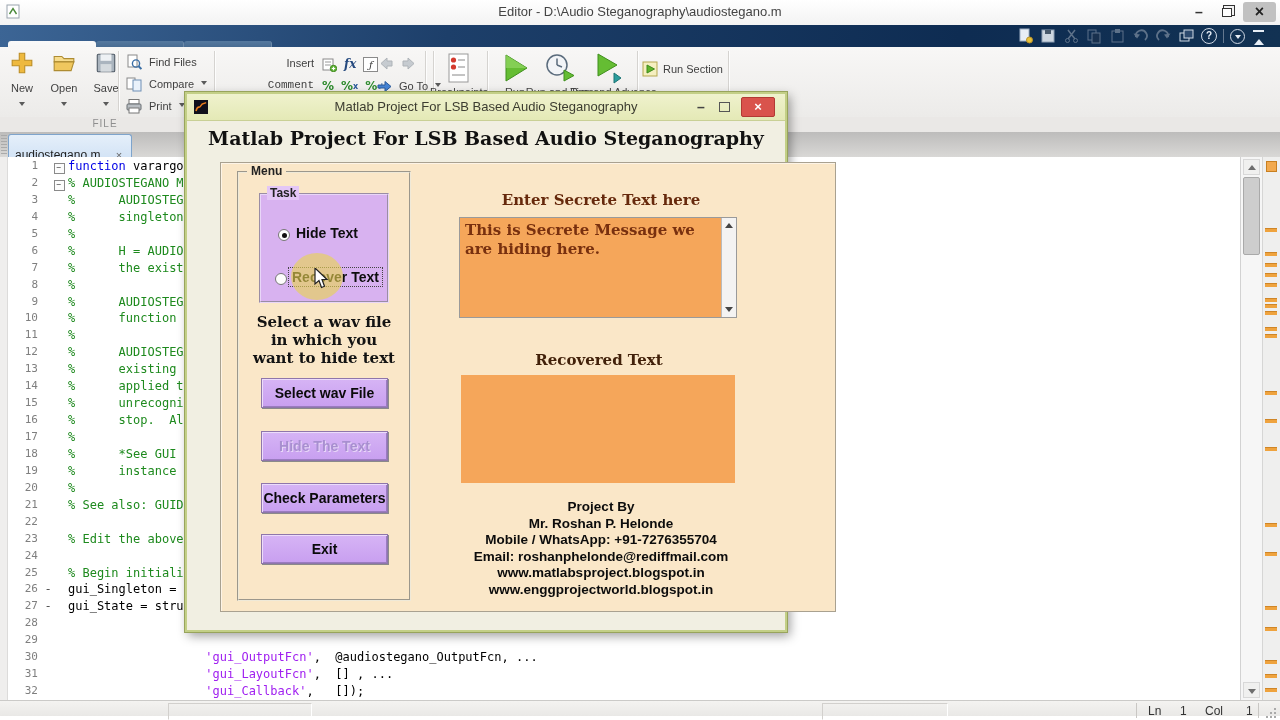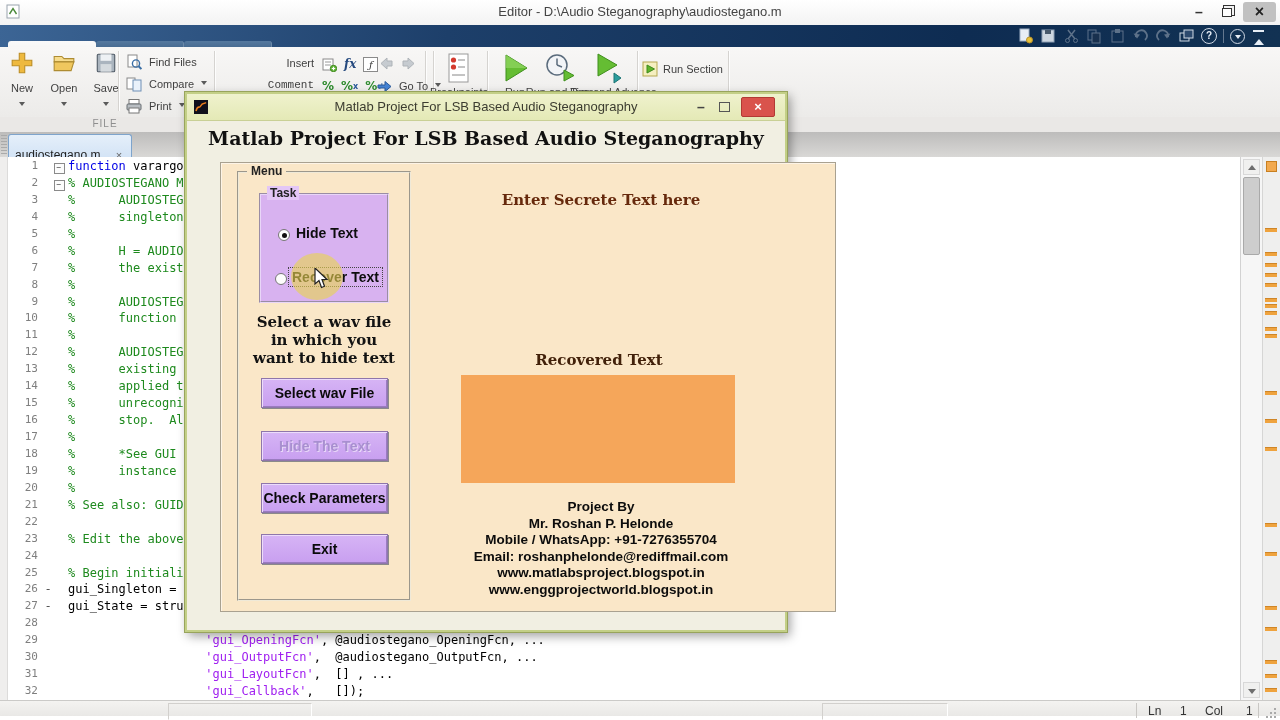--- a/index.html
+++ b/index.html
@@ -507,6 +507,13 @@
       <div class="pbtn" style="top:371px;">Exit</div>
 
       <div class="secheading">Enter Secrete Text here</div>
+      <div class="sectext">
+        <div class="secmsg">This is Secrete Message we are hiding here.</div>
+        <div class="tscroll">
+          <span class="tch up"></span>
+          <span class="tch dn"></span>
+        </div>
+      </div>
 
       <div class="recheading">Recovered Text</div>
       <div class="recbox"></div>

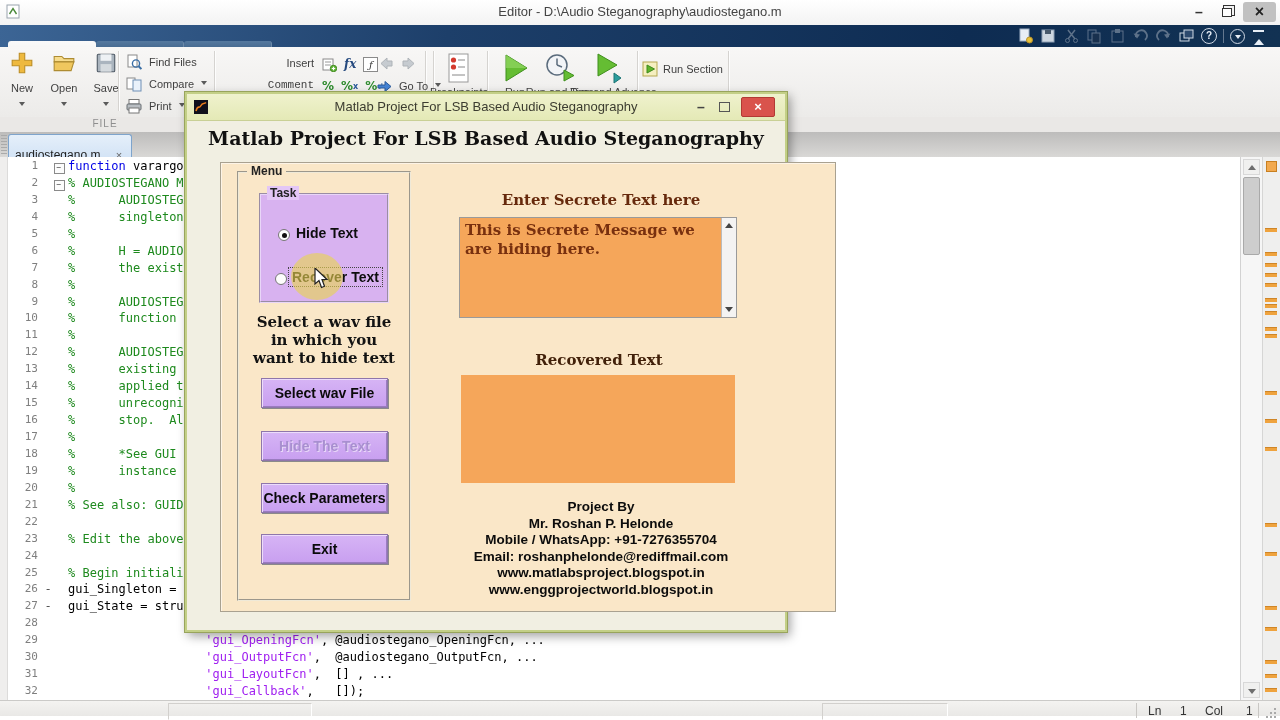--- a/index.html
+++ b/index.html
@@ -418,7 +418,7 @@
       <div class="cl"><span class="ln">26</span><span class="ld">-</span><span class="lf"></span><span class="lc"><span class="tok-t">gui_Singleton = 1;</span></span></div>
       <div class="cl"><span class="ln">27</span><span class="ld">-</span><span class="lf"></span><span class="lc"><span class="tok-t">gui_State = struct(</span><span class="tok-s">'gui_Name'</span><span class="tok-t">,       mfilename, ...</span></span></div>
       <div class="cl"><span class="ln">28</span><span class="ld"></span><span class="lf"></span><span class="lc"><span class="tok-t">                   </span><span class="tok-s">'gui_Singleton'</span><span class="tok-t">,  gui_Singleton, ...</span></span></div>
-      <div class="cl"><span class="ln">29</span><span class="ld"></span><span class="lf"></span><span class="lc"><span class="tok-t">                   </span><span class="tok-s">'gui_OpeningFcn'</span><span class="tok-t">, @audiostegano_OpeningFcn, ...</span></span></div>
+      <div class="cl"><span class="ln">29</span><span class="ld"></span><span class="lf"></span></div>
       <div class="cl"><span class="ln">30</span><span class="ld"></span><span class="lf"></span><span class="lc"><span class="tok-t">                   </span><span class="tok-s">'gui_OutputFcn'</span><span class="tok-t">,  @audiostegano_OutputFcn, ...</span></span></div>
       <div class="cl"><span class="ln">31</span><span class="ld"></span><span class="lf"></span><span class="lc"><span class="tok-t">                   </span><span class="tok-s">'gui_LayoutFcn'</span><span class="tok-t">,  [] , ...</span></span></div>
       <div class="cl"><span class="ln">32</span><span class="ld"></span><span class="lf"></span><span class="lc"><span class="tok-t">                   </span><span class="tok-s">'gui_Callback'</span><span class="tok-t">,   []);</span></span></div>

